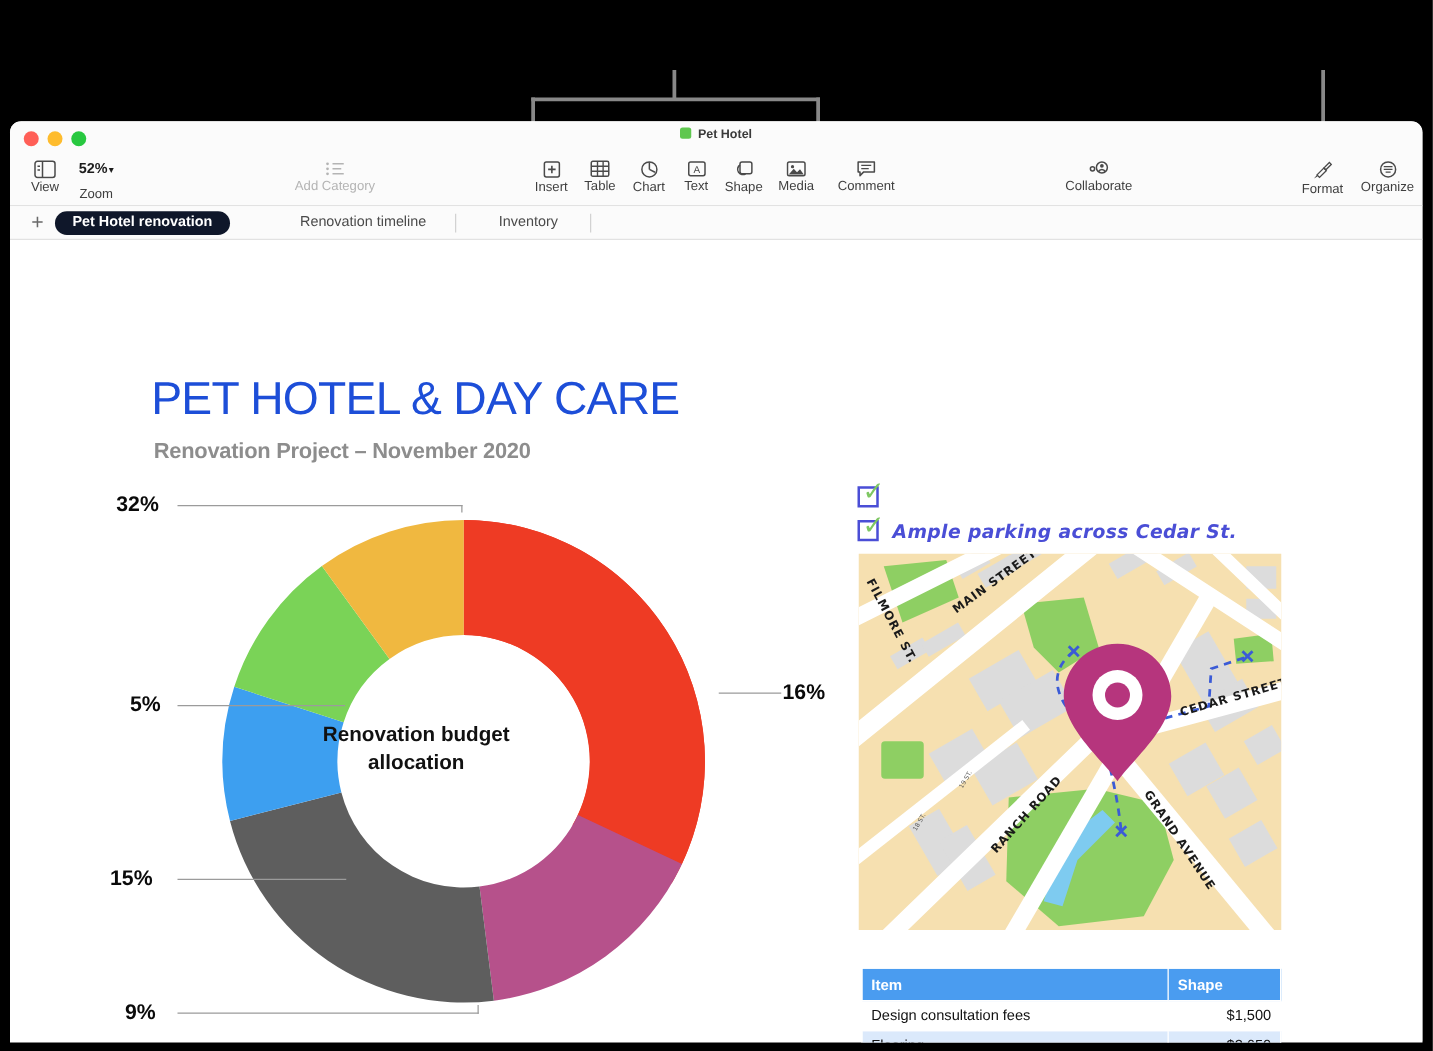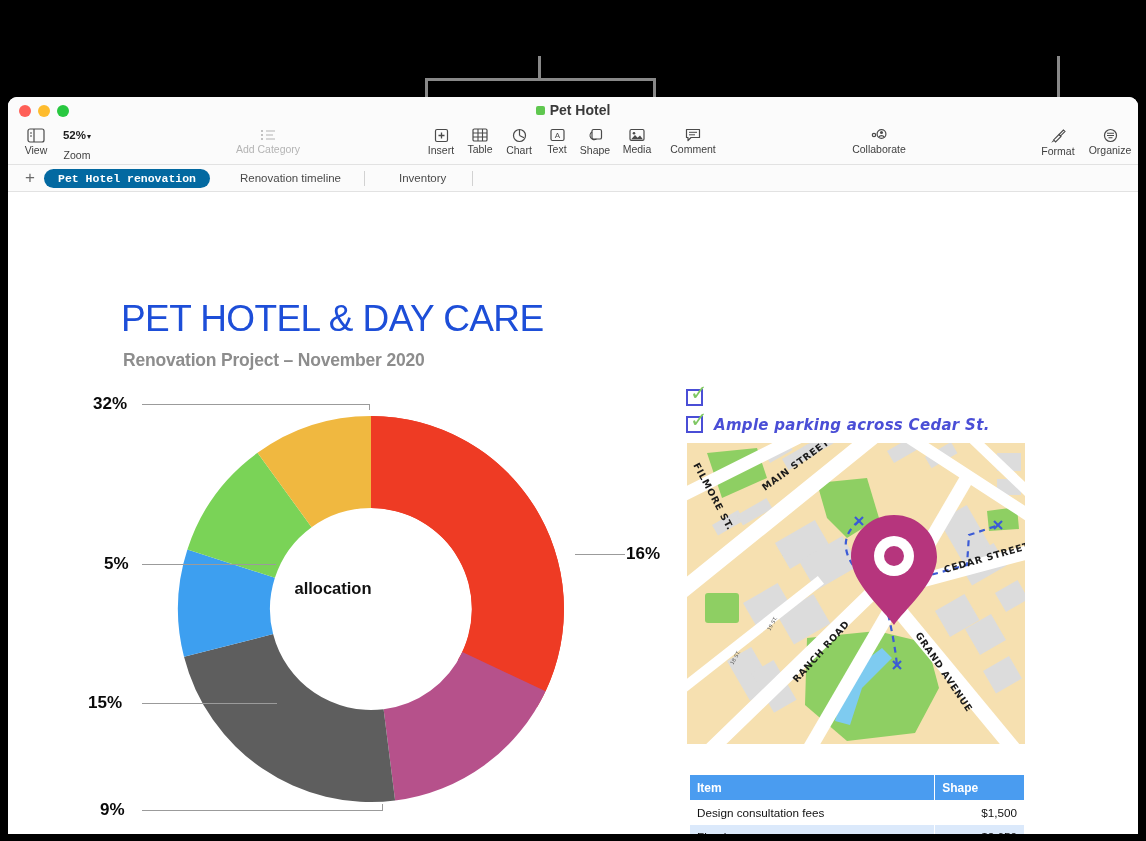--- a/index.html
+++ b/index.html
@@ -22,7 +22,7 @@
   .t-yellow { left:30px;  background:#febc2e; }
   .t-green  { left:49px;  background:#28c840; }
   #doc-title { position:absolute; left:0; right:0; top:5px; text-align:center;
-               font-size:14px; font-weight:bold; color:#3a3a3a; }
+               font-size:10px; font-weight:bold; color:#3a3a3a; }
   #doc-title .appdot { display:inline-block; width:9px; height:9px; border-radius:2px;
                background:#5fc74f; margin-right:5px; vertical-align:middle;
                position:relative; top:-1px; }

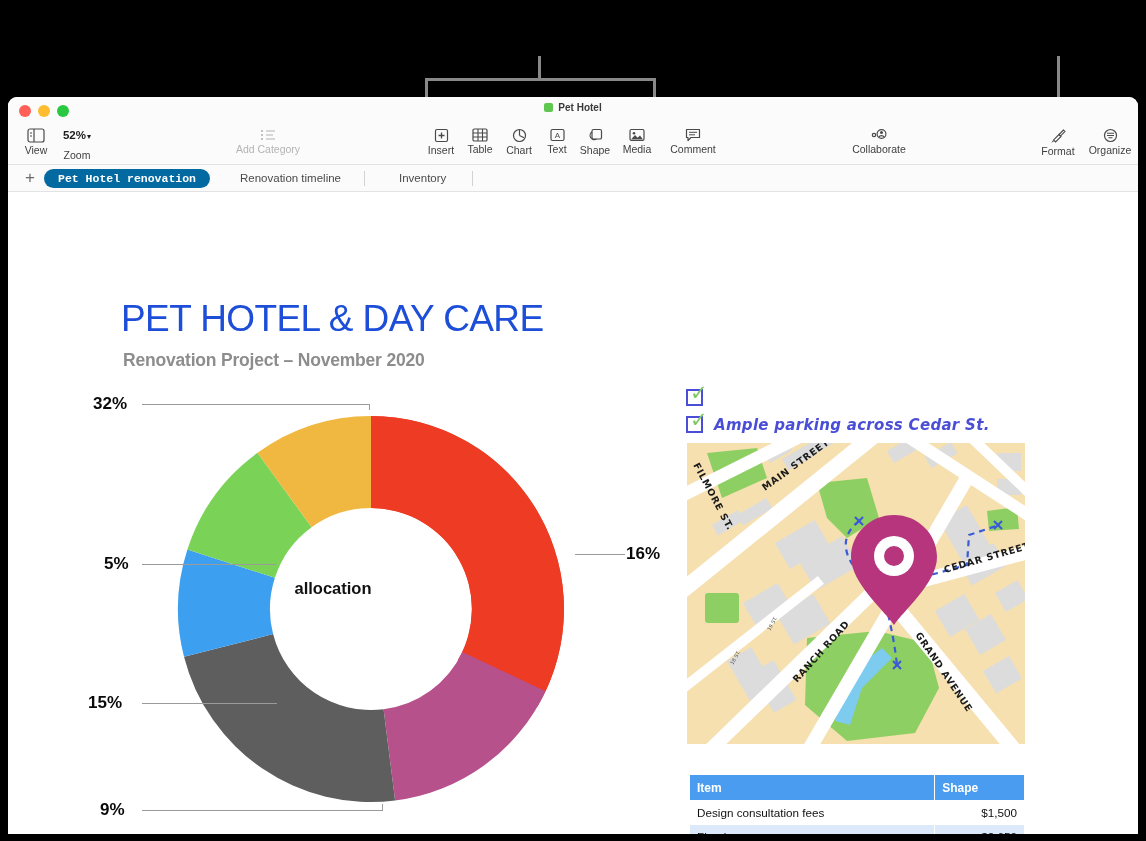--- a/index.html
+++ b/index.html
@@ -48,7 +48,7 @@
   .tab { position:absolute; top:4px; height:19px; line-height:19px;
          font-size:11.5px; color:#4a4a4a; padding:0 14px; border-radius:10px;
          white-space:nowrap; }
-  .tab.active { background:#0369a1; color:#fff; font-weight:bold;font-family:Liberation Mono, monospace; }
+  .tab.active { background:#0f172a; color:#fff; font-weight:bold; }
   .tabsep { position:absolute; top:6px; width:1px; height:15px; background:#d2d2d2; }
 
   

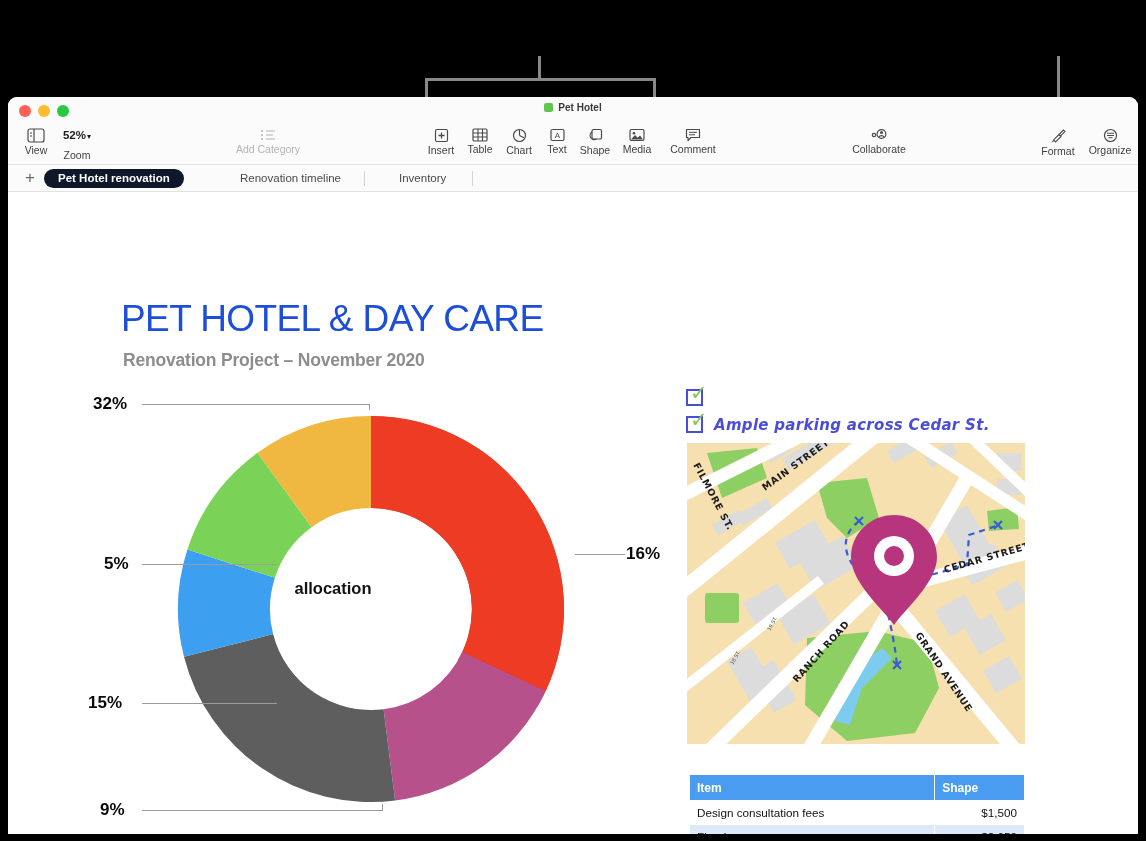--- a/index.html
+++ b/index.html
@@ -282,6 +282,7 @@
 
         
         <div id="center-lbl">
+          <div>Renovation budget</div>
           <div>allocation</div>
         </div>
 

